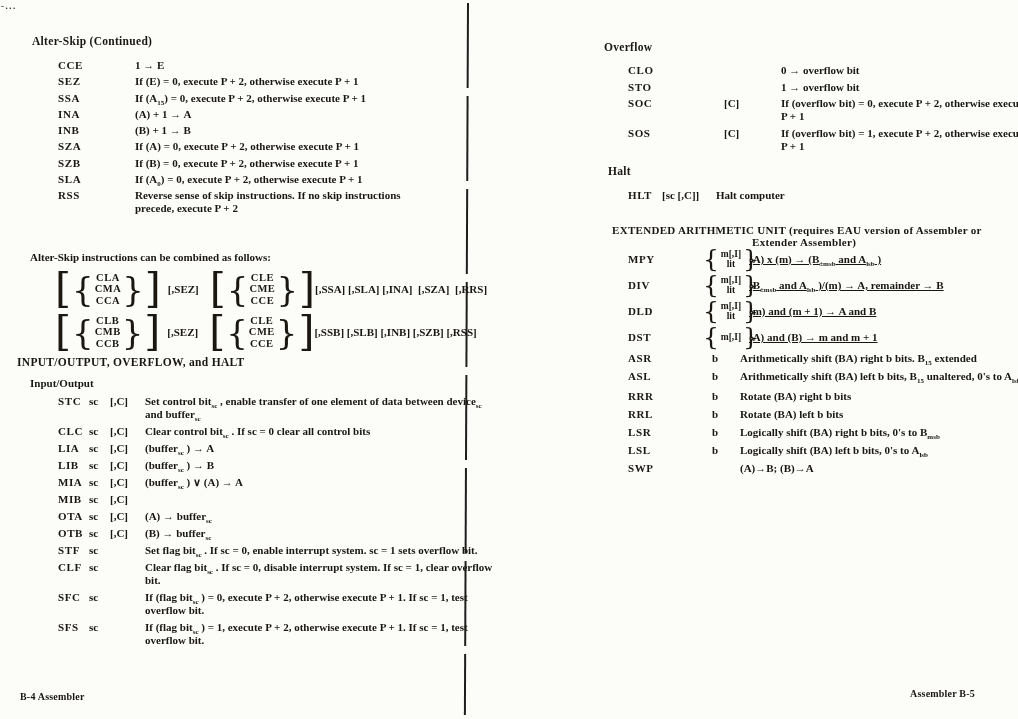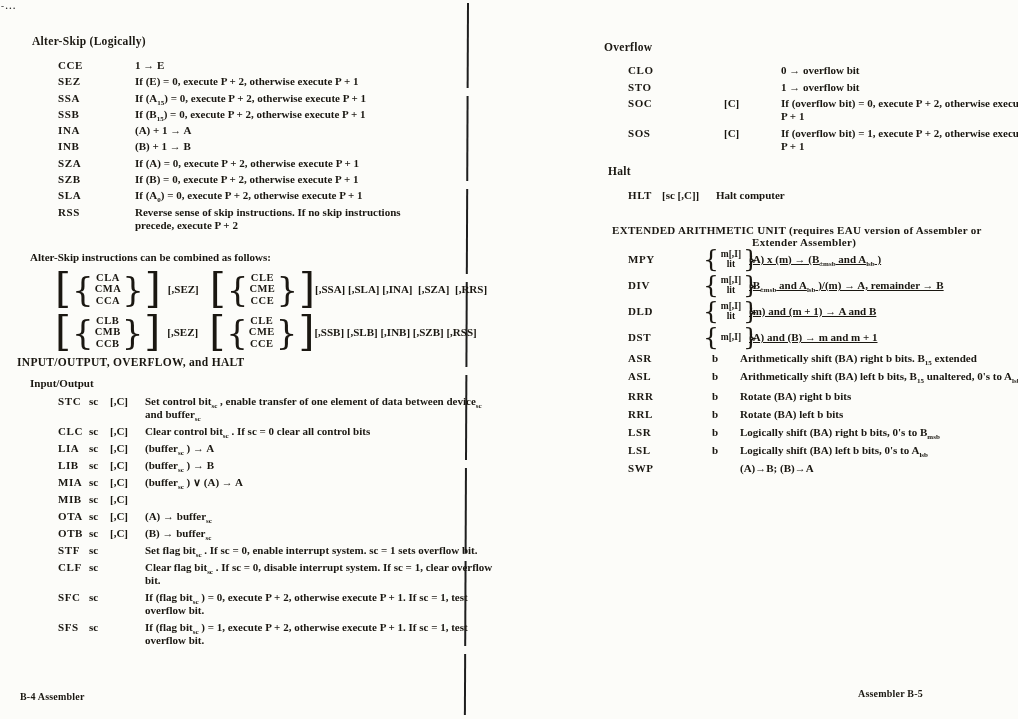--- a/index.html
+++ b/index.html
@@ -77,7 +77,7 @@
   <div class="abs" id="artifact">-...</div>
   <div class="abs" id="divider"></div>
 
-  <div class="abs sect-h" style="left:32px;top:35px;">Alter-Skip (Logically)</div>
+  <div class="abs sect-h" style="left:32px;top:35px;">Alter-Skip (Continued)</div>
 
   <div class="abs" id="askip">
     <div class="row">

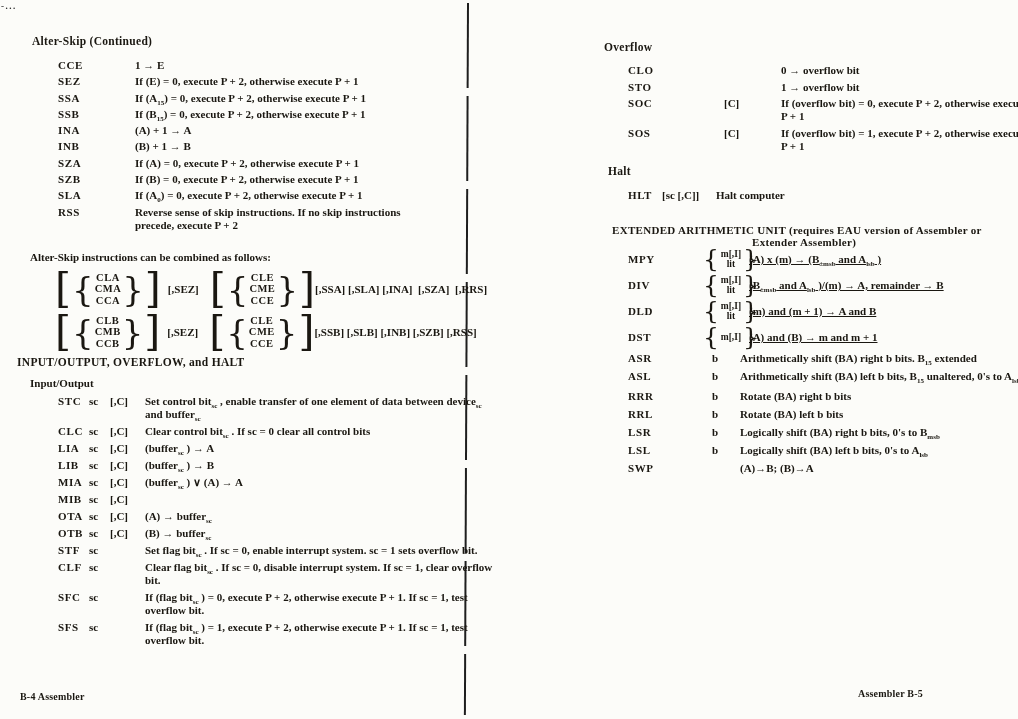--- a/index.html
+++ b/index.html
@@ -91,10 +91,6 @@
     <div class="row">
         <span class="mn">SSA</span>
         <span class="desc">If (A<sub>15</sub>) = 0, execute P + 2, otherwise execute P + 1</span>
-      </div>
-    <div class="row">
-        <span class="mn">SSB</span>
-        <span class="desc">If (B<sub>15</sub>) = 0, execute P + 2, otherwise execute P + 1</span>
       </div>
     <div class="row">
         <span class="mn">INA</span>

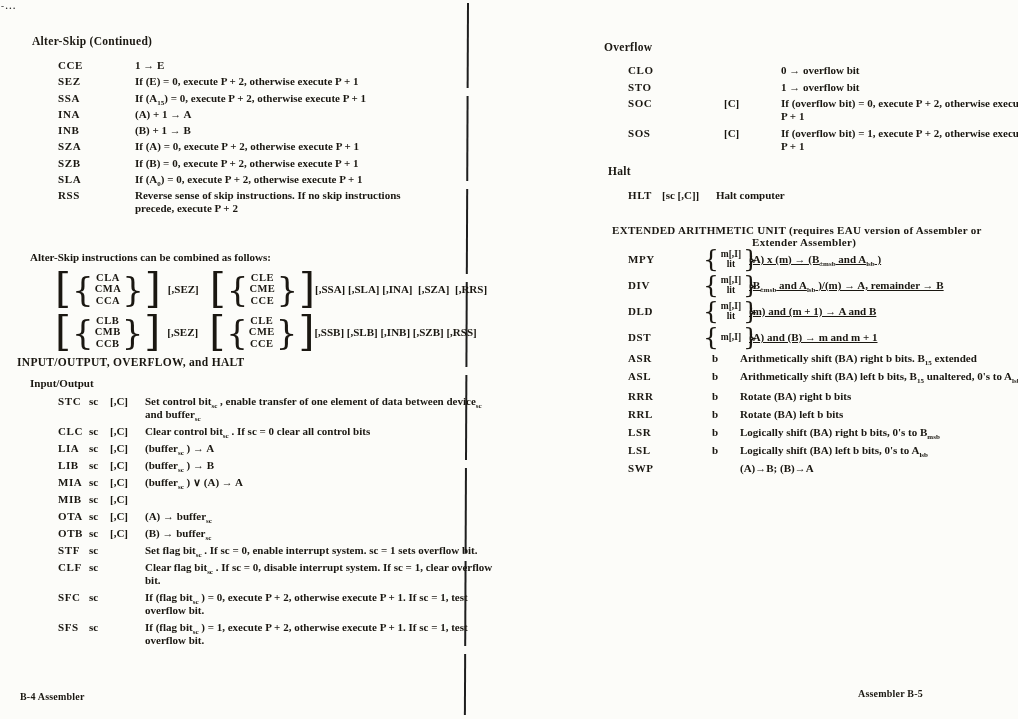--- a/index.html
+++ b/index.html
@@ -370,7 +370,7 @@
       </div>
   </div>
 
-  <div class="abs footer" style="left:858px;top:688px;width:125px;text-align:left;">Assembler B-5</div>
+  <div class="abs footer" style="left:880px;top:688px;width:125px;text-align:center;">Assembler B-5</div>
 
 </div>
 

